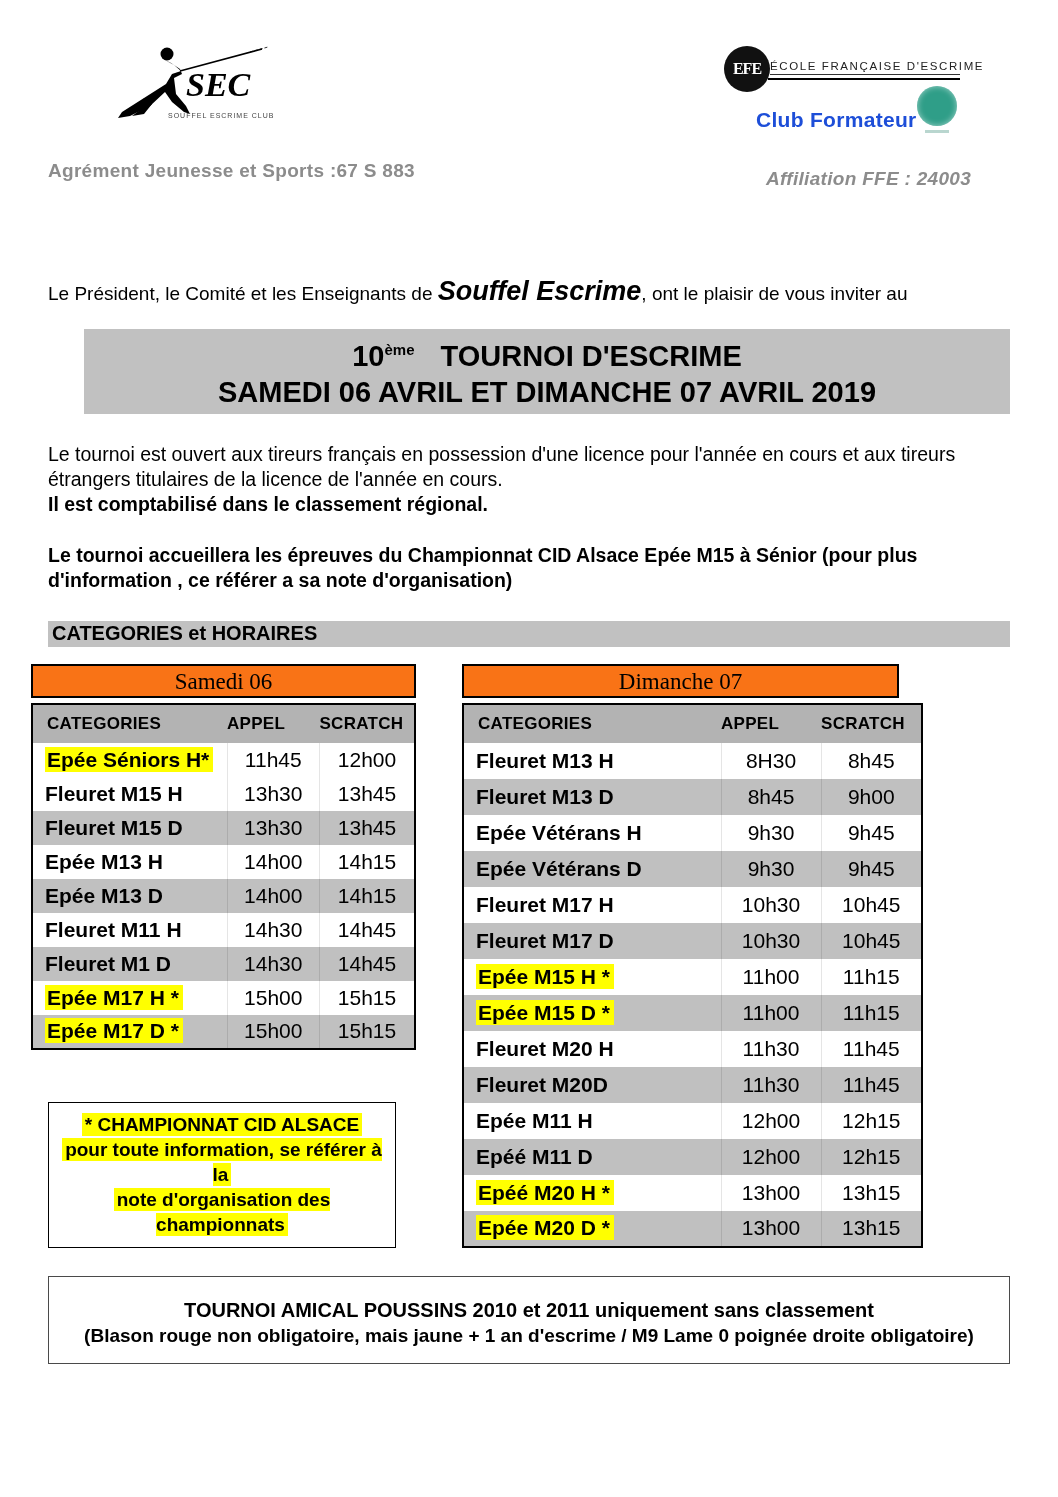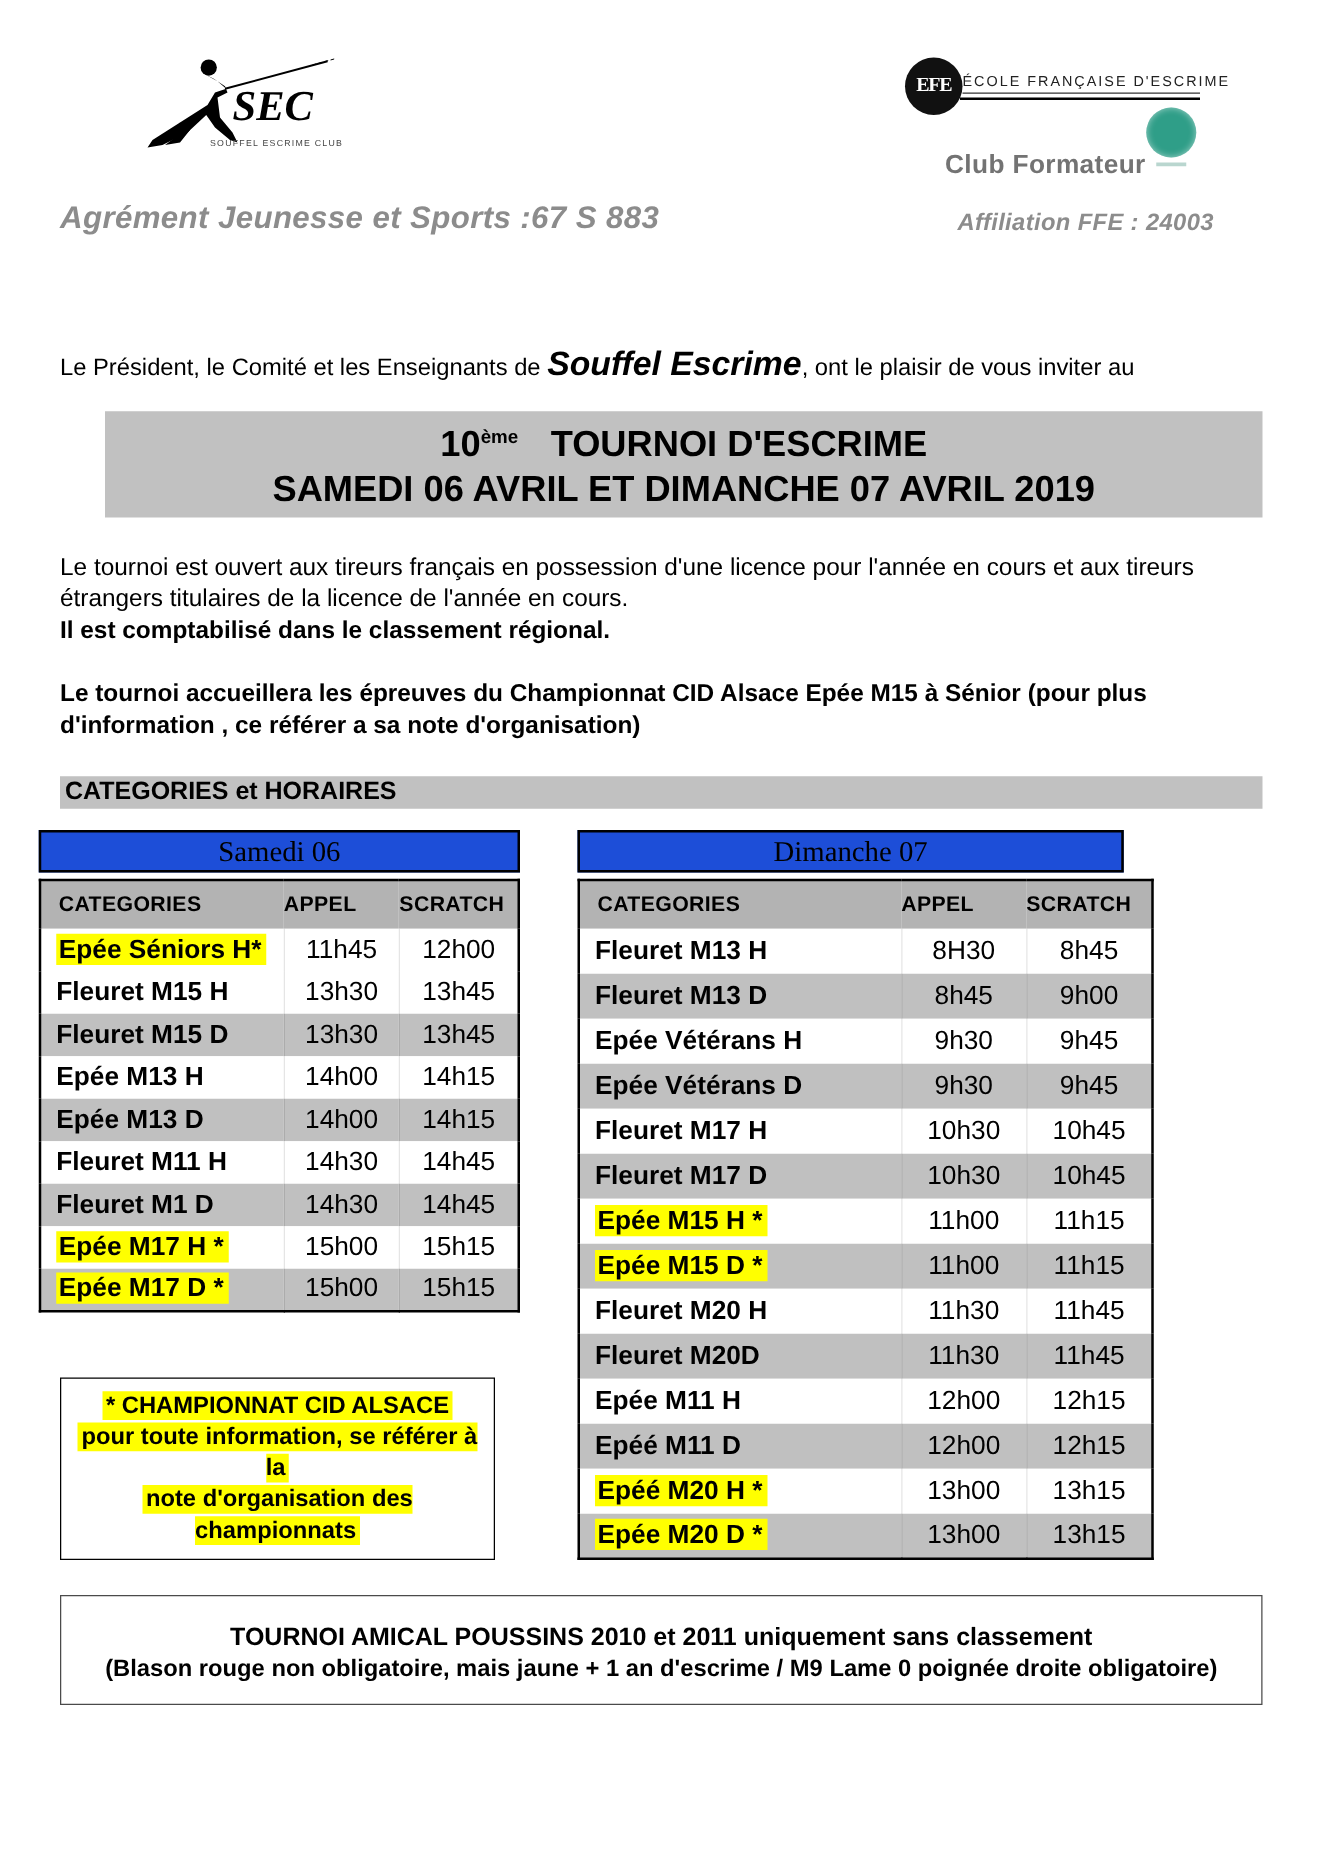--- a/index.html
+++ b/index.html
@@ -24,8 +24,8 @@
               border-bottom:2px solid #000; padding:0 0 3px 2px; }
   .efe-band span { display:inline-block; width:100%; font-size:11.5px; letter-spacing:1.6px;
                    color:#222; border-bottom:1px solid #333; padding-bottom:2px; white-space:nowrap; }
-  .club-formateur { position:absolute; left:756px; top:120px; font-size:21px;
-                    font-weight:bold; color:#737373; letter-spacing:.3px; }
+  .club-formateur { position:absolute; left:756px; top:108px; font-size:21px;
+                    font-weight:bold; color:#1d4ed8; letter-spacing:.3px; }
   .ffe-badge { position:absolute; left:917px; top:86px; width:40px; height:40px; border-radius:50%;
                background:#2f9e88; box-shadow:inset 0 0 6px rgba(255,255,255,.55); }
   .ffe-badge::after { content:""; position:absolute; left:8px; bottom:-7px; width:24px; height:3px;

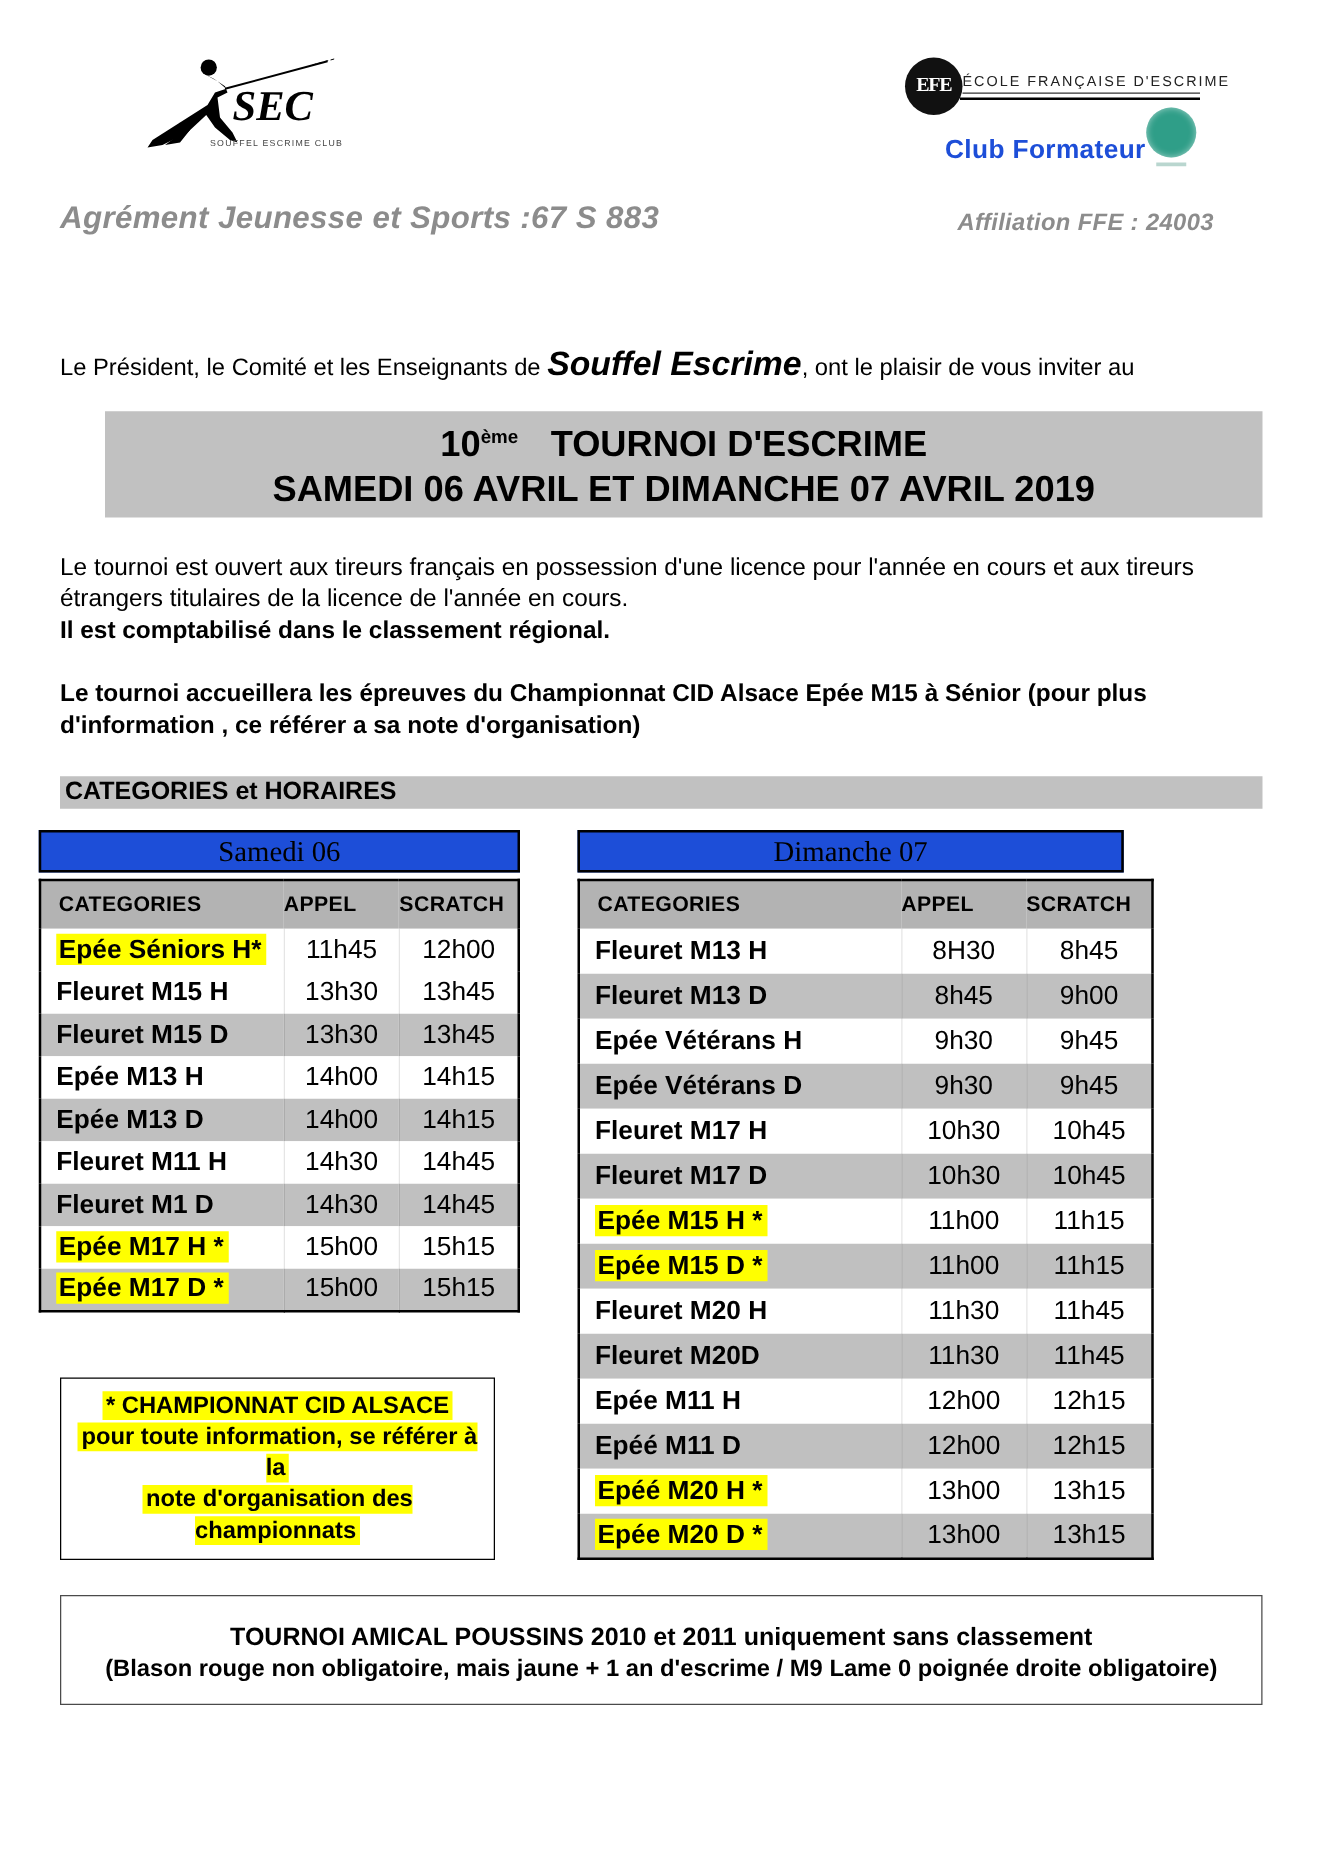--- a/index.html
+++ b/index.html
@@ -13,8 +13,8 @@
   .header { position:relative; height:258px; }
   .fencer-logo { position:absolute; left:110px; top:40px; width:160px; height:90px; }
   .logo-caption { position:absolute; left:168px; top:112px; font-size:7px; letter-spacing:1px; color:#444; }
-  .agrement { position:absolute; left:48px; top:160px; font-size:25px; color:#8c8c8c;
-              font-style:italic; font-weight:600; letter-spacing:.3px; }
+  .agrement { position:absolute; left:48px; top:160px; font-size:19px; color:#8c8c8c;
+              font-weight:600; letter-spacing:.3px; }
   .efe-block { position:absolute; left:724px; top:46px; width:238px; height:60px; }
   .efe-circle { position:absolute; left:0; top:0; width:46px; height:46px; border-radius:50%;
                 background:#111; color:#fff; text-align:center; line-height:46px;

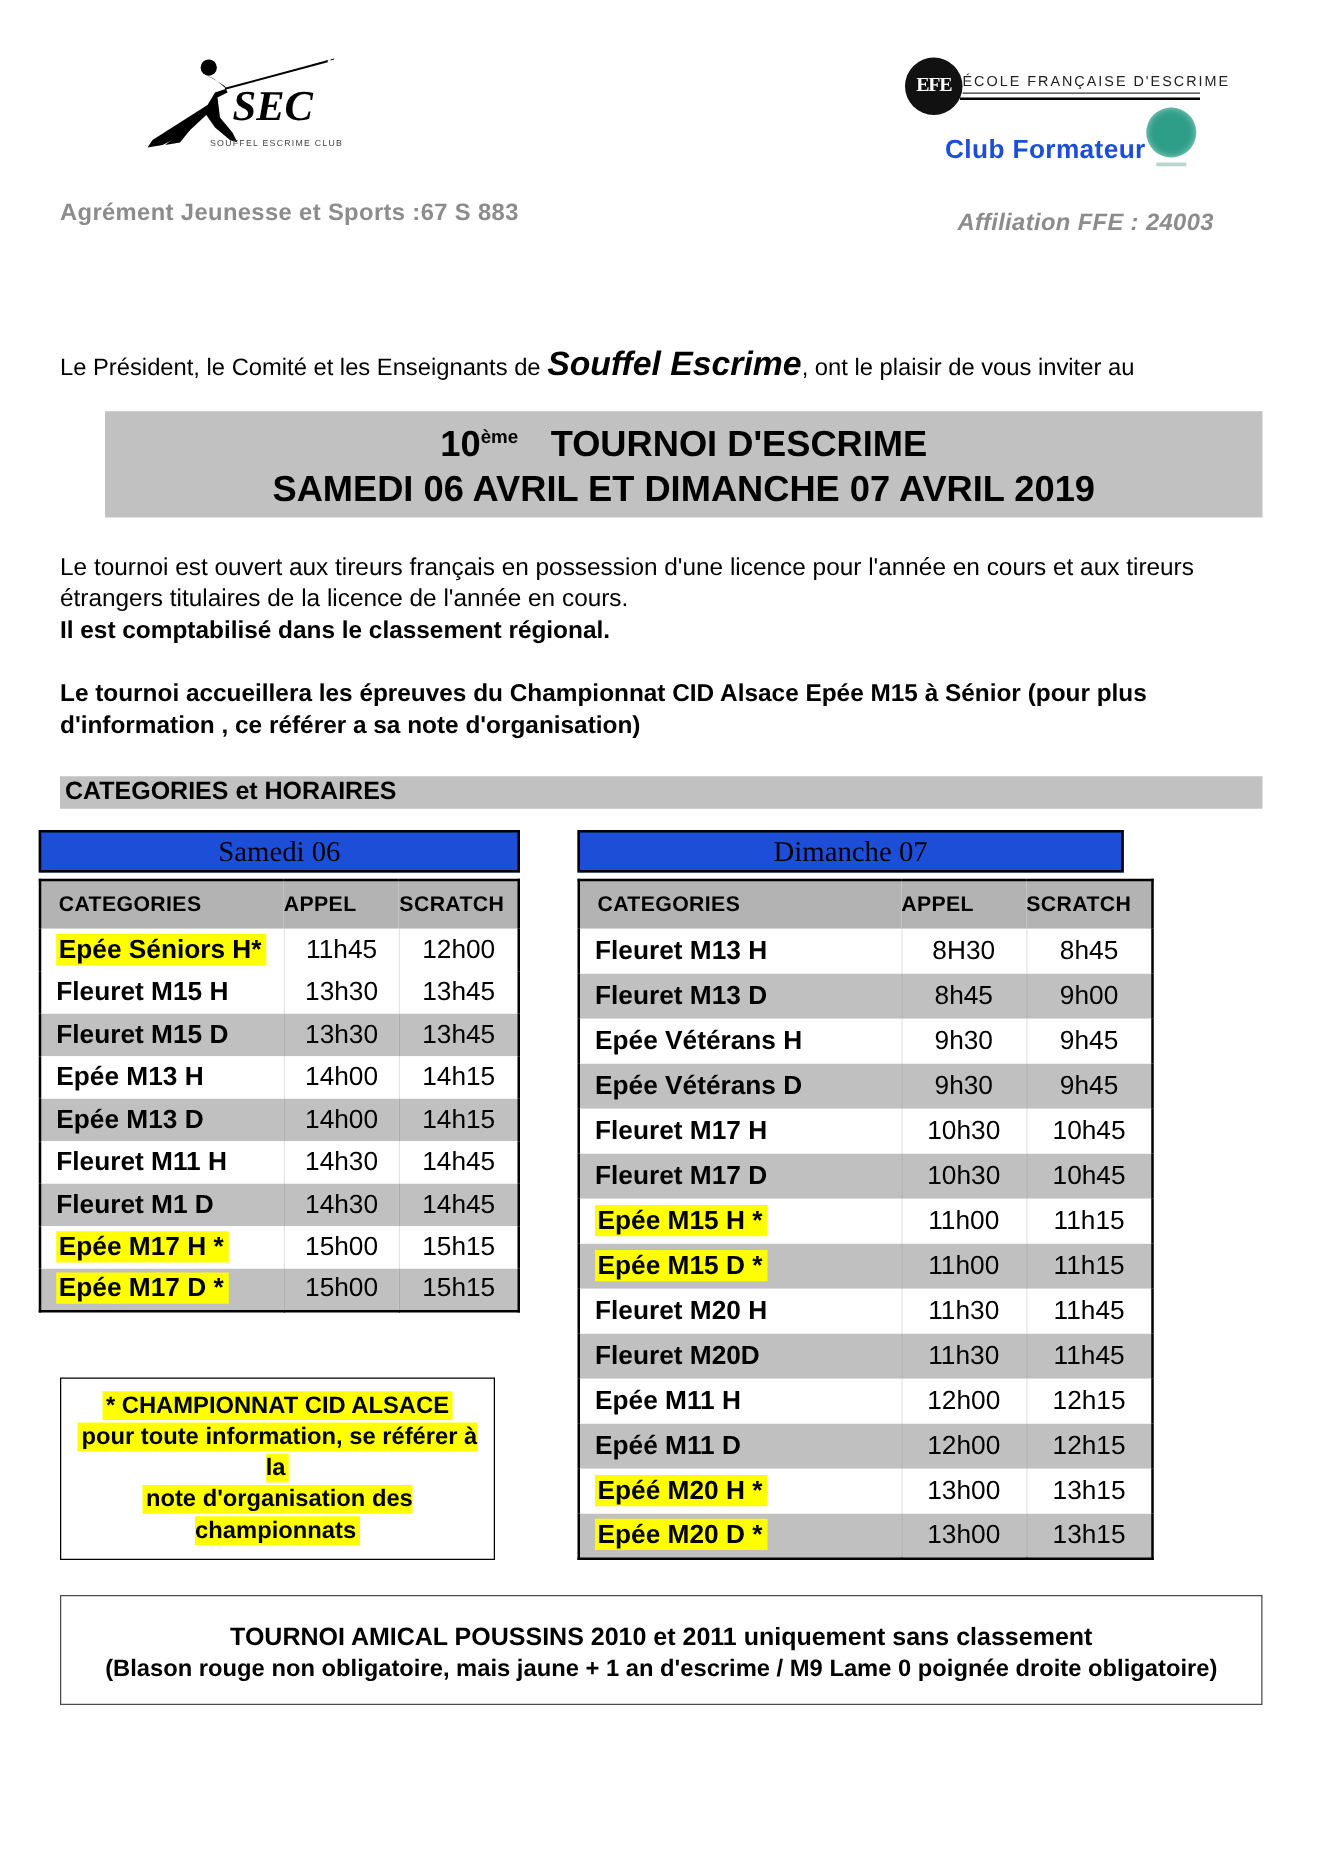--- a/index.html
+++ b/index.html
@@ -50,7 +50,7 @@
   .day-col-sat { width:385px; }
   .day-col-sun { width:437px; }
   .table-title { border:2px solid #000; height:34px; line-height:31px; text-align:center;
-                 font-family:"Liberation Serif", serif; font-size:23px; margin-bottom:5px; background:#1d4ed8; }
+                 font-family:"Liberation Serif", serif; font-size:23px; margin-bottom:5px; background:#f97316; }
   table { border-collapse:collapse; border:2px solid #000; width:100%; table-layout:fixed; }
   thead th { background:#b3b3b3; font-size:17px; font-weight:bold; text-align:left;
              padding:9px 0 9px 14px; letter-spacing:.3px; }

